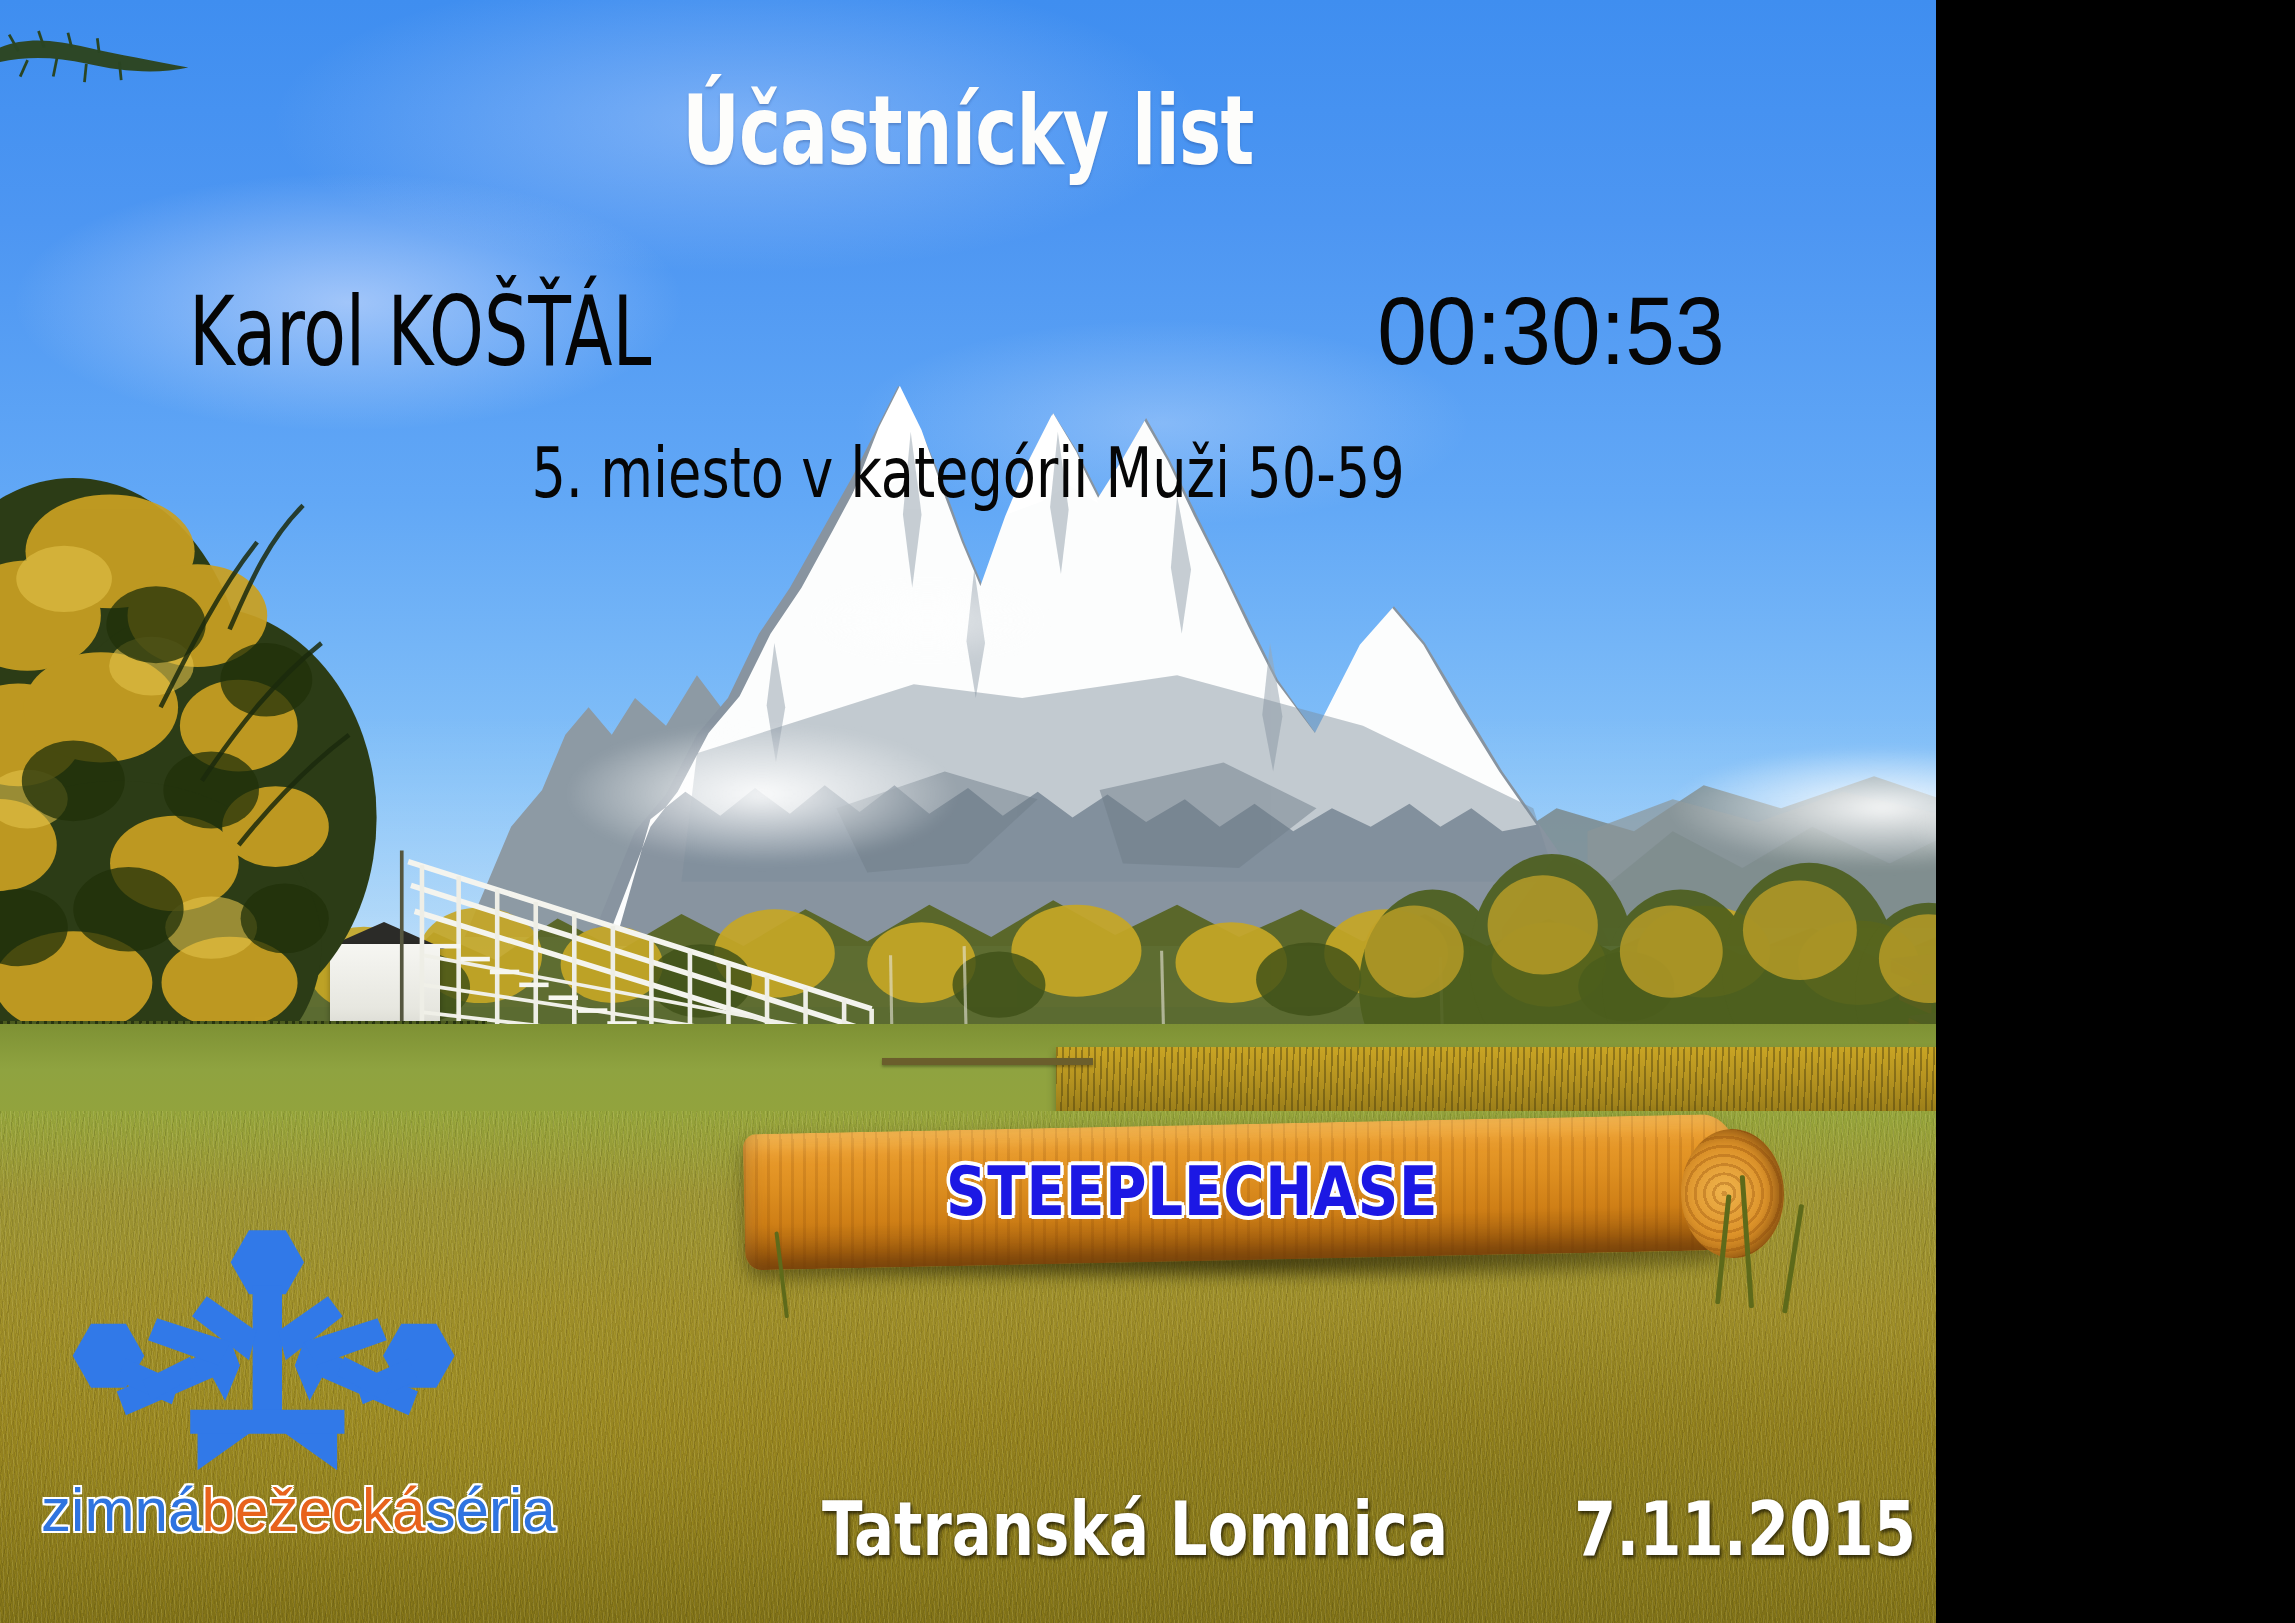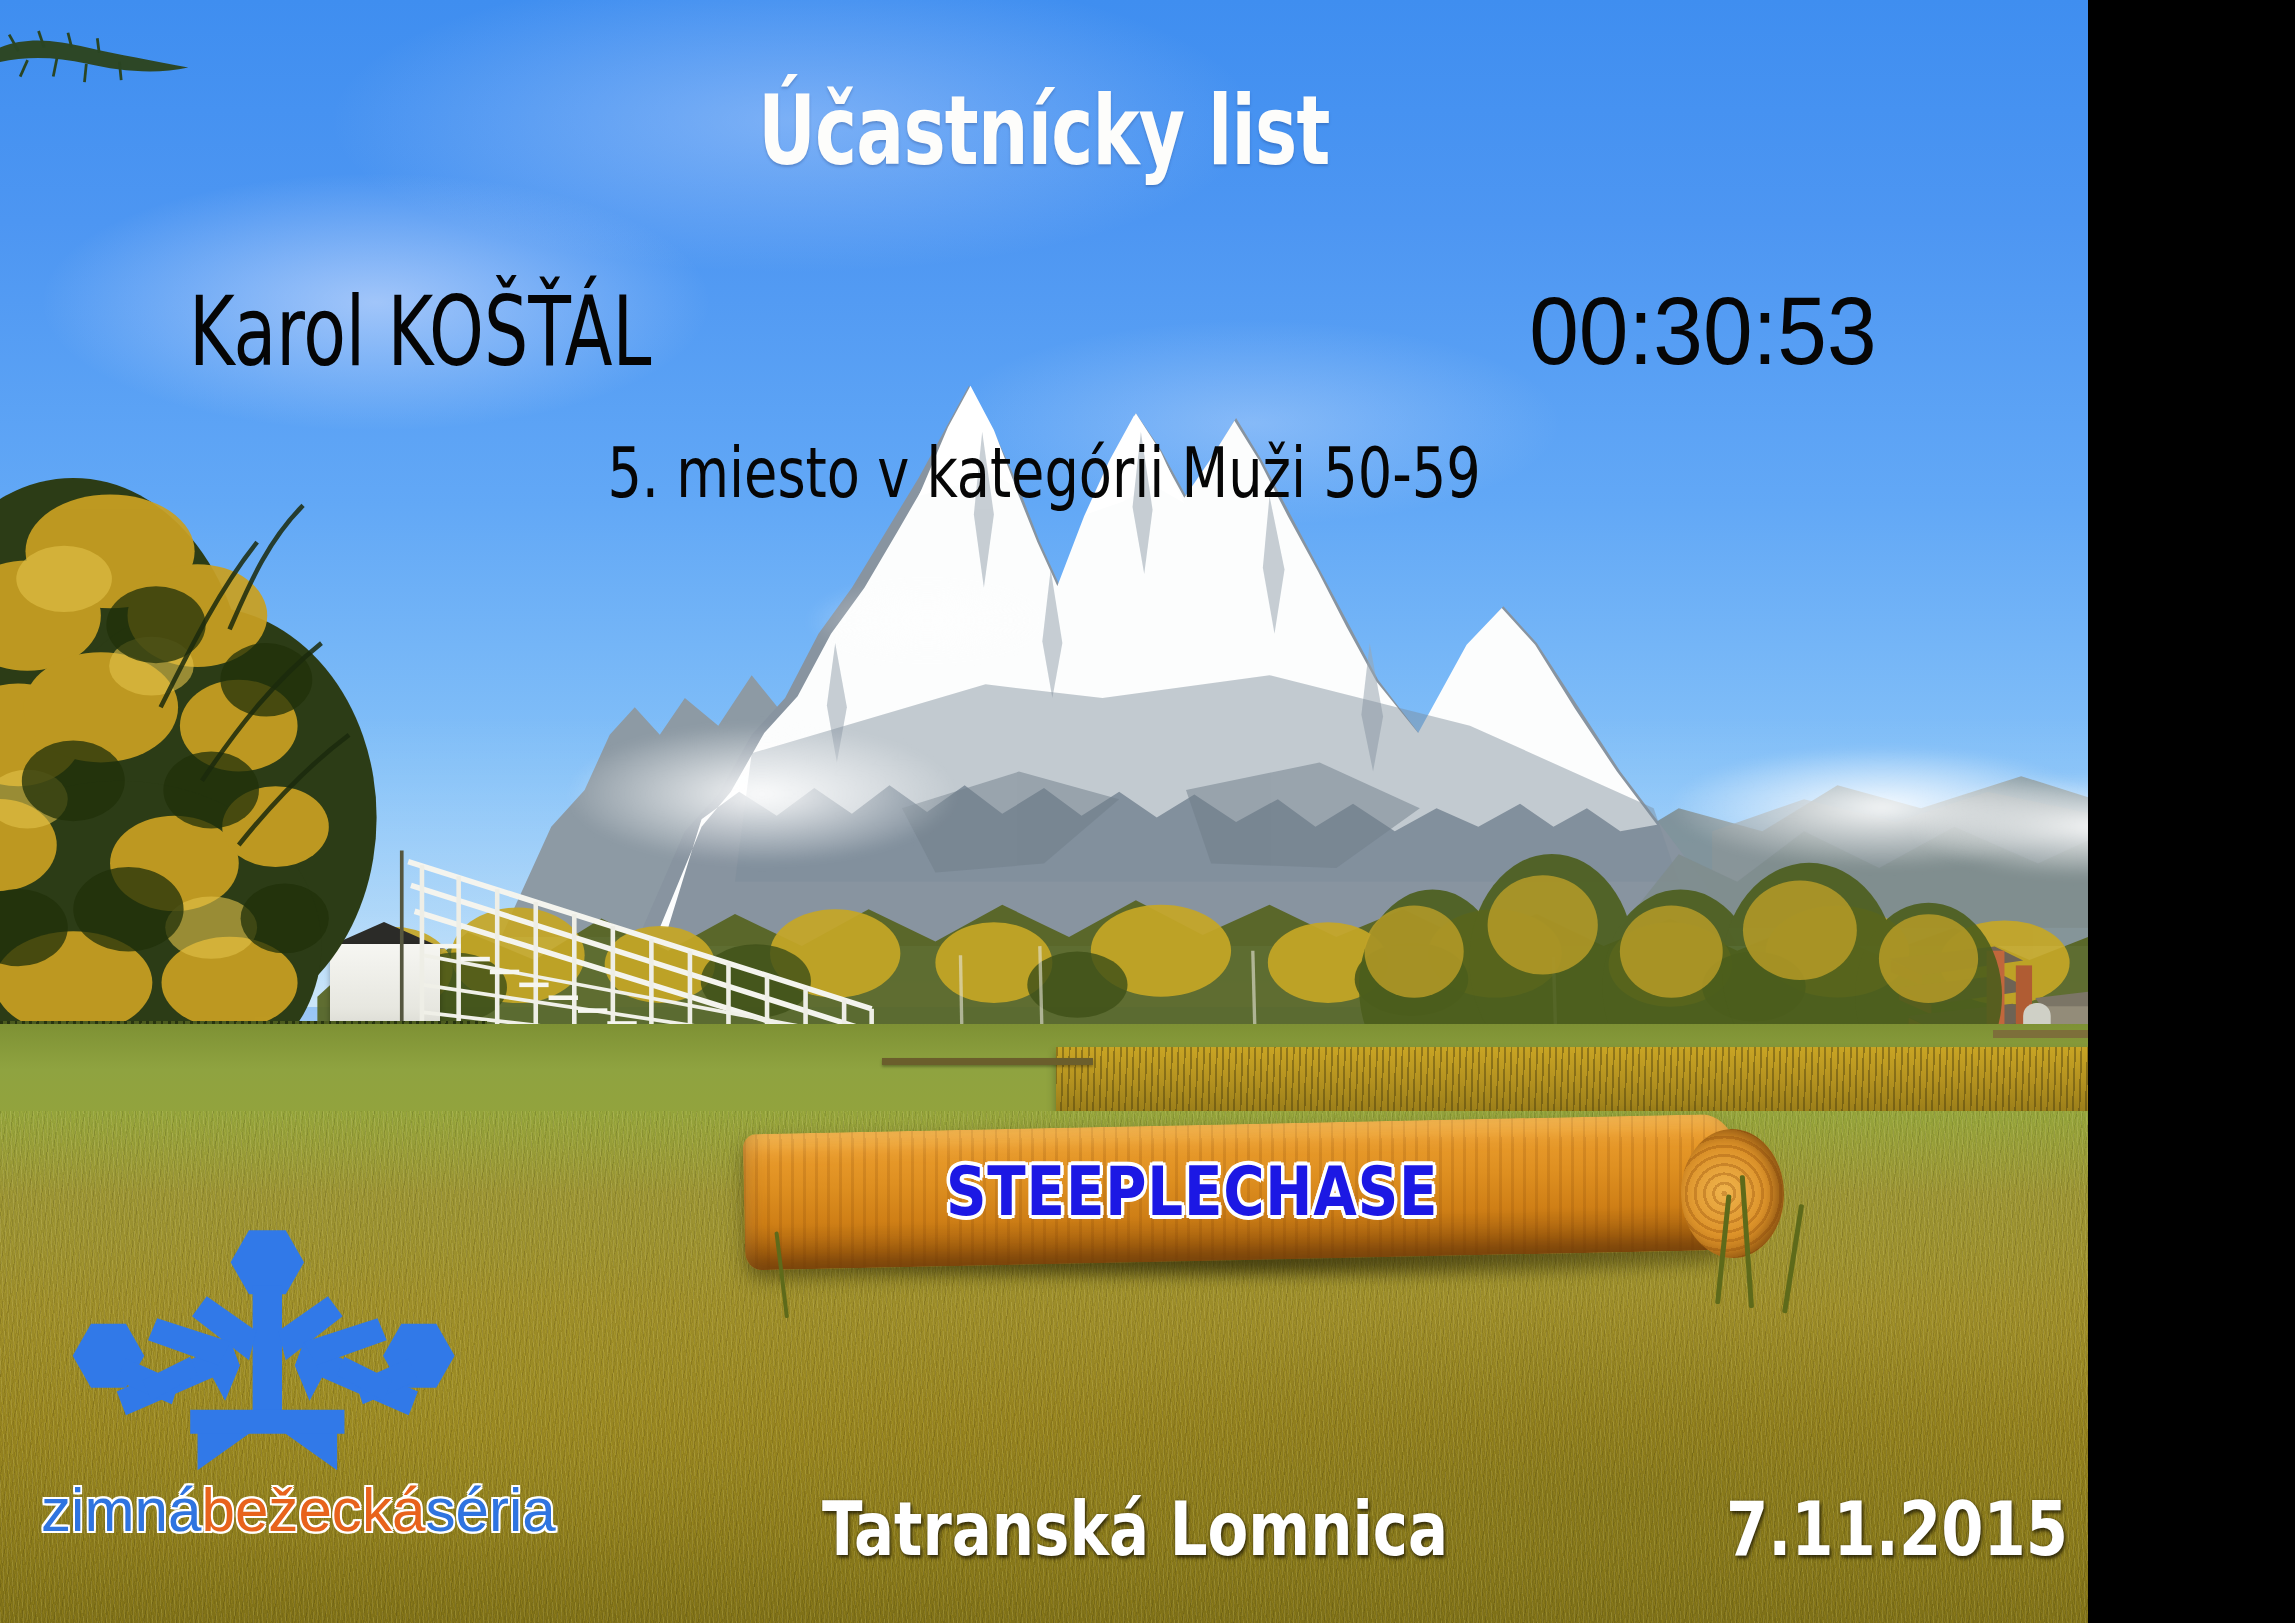--- a/index.html
+++ b/index.html
@@ -8,7 +8,7 @@
 
   #poster{
     position:relative;
-    width:2088px; height:1624px;
+    width:1936px; height:1624px;
     overflow:hidden;
     background:#55a0f0;
   }

